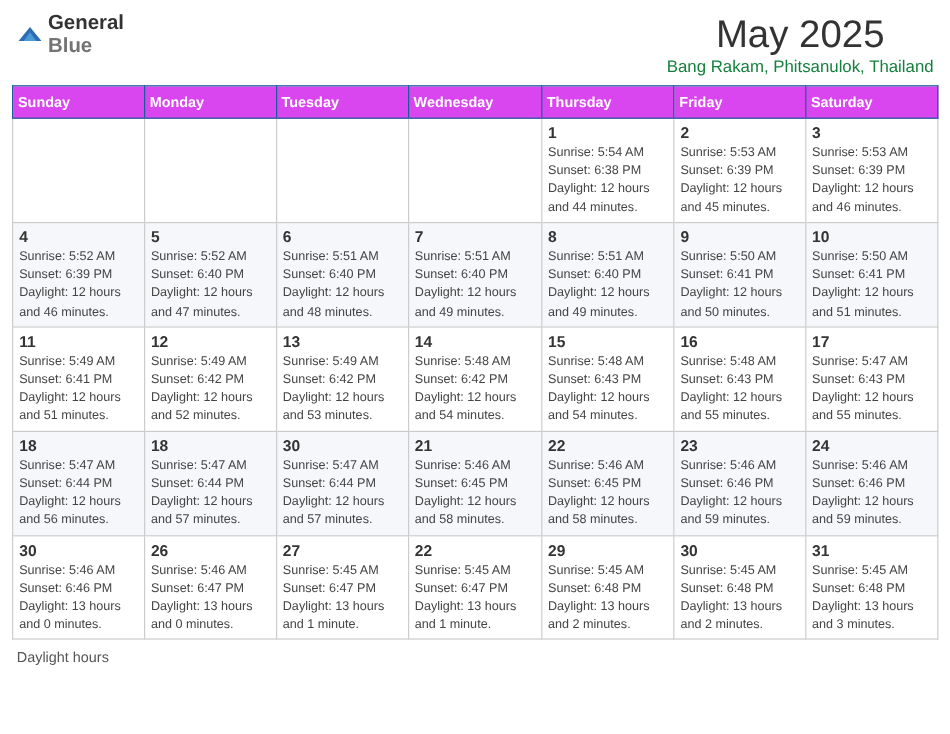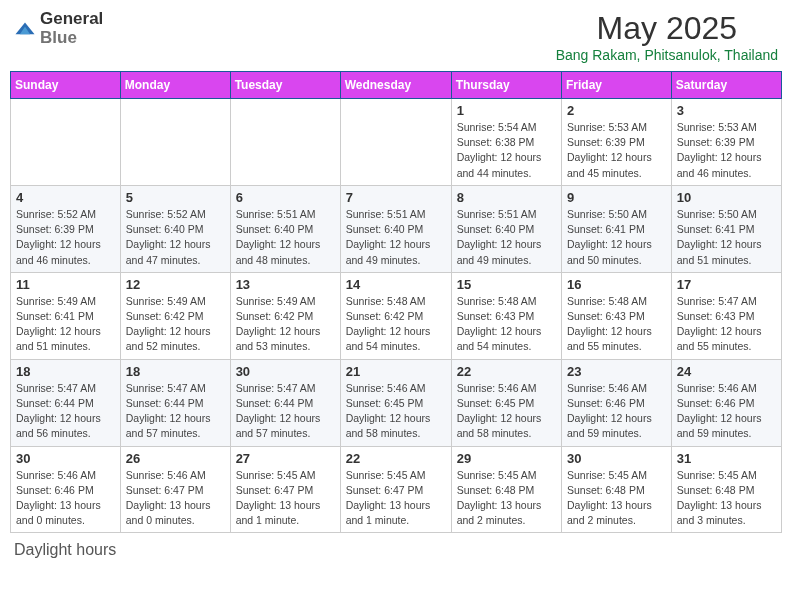--- a/index.html
+++ b/index.html
@@ -80,7 +80,7 @@
     }
     .footer {
       margin-top: 8px;
-      font-size: 16px;
+      font-size: 12px;
       color: #555;
       text-align: left;
       padding-left: 4px;

